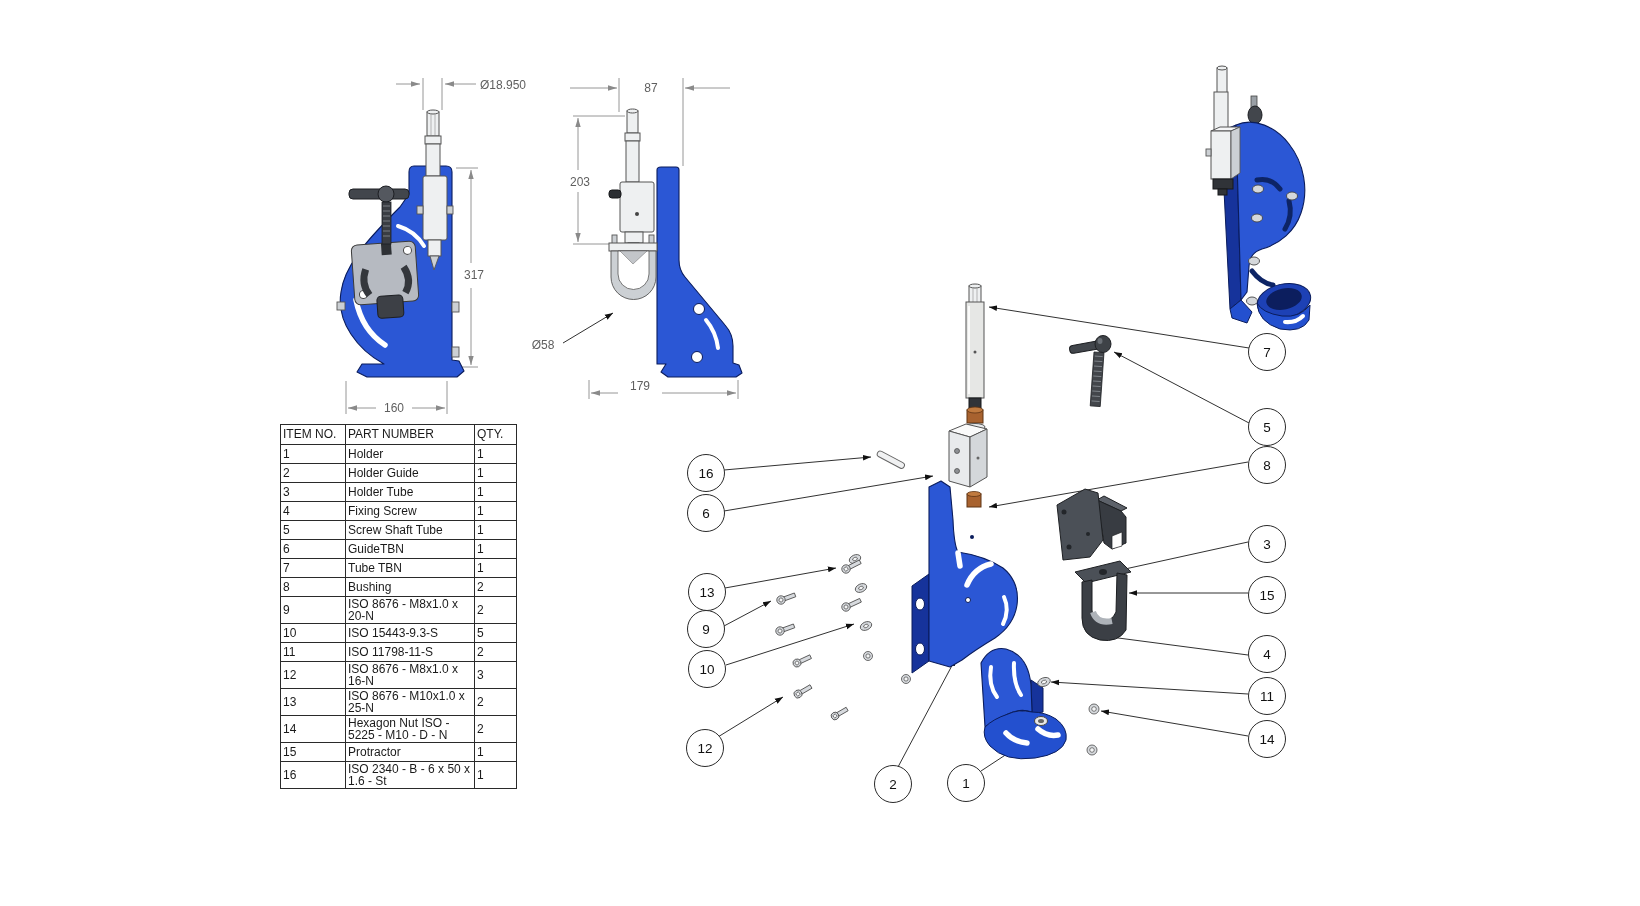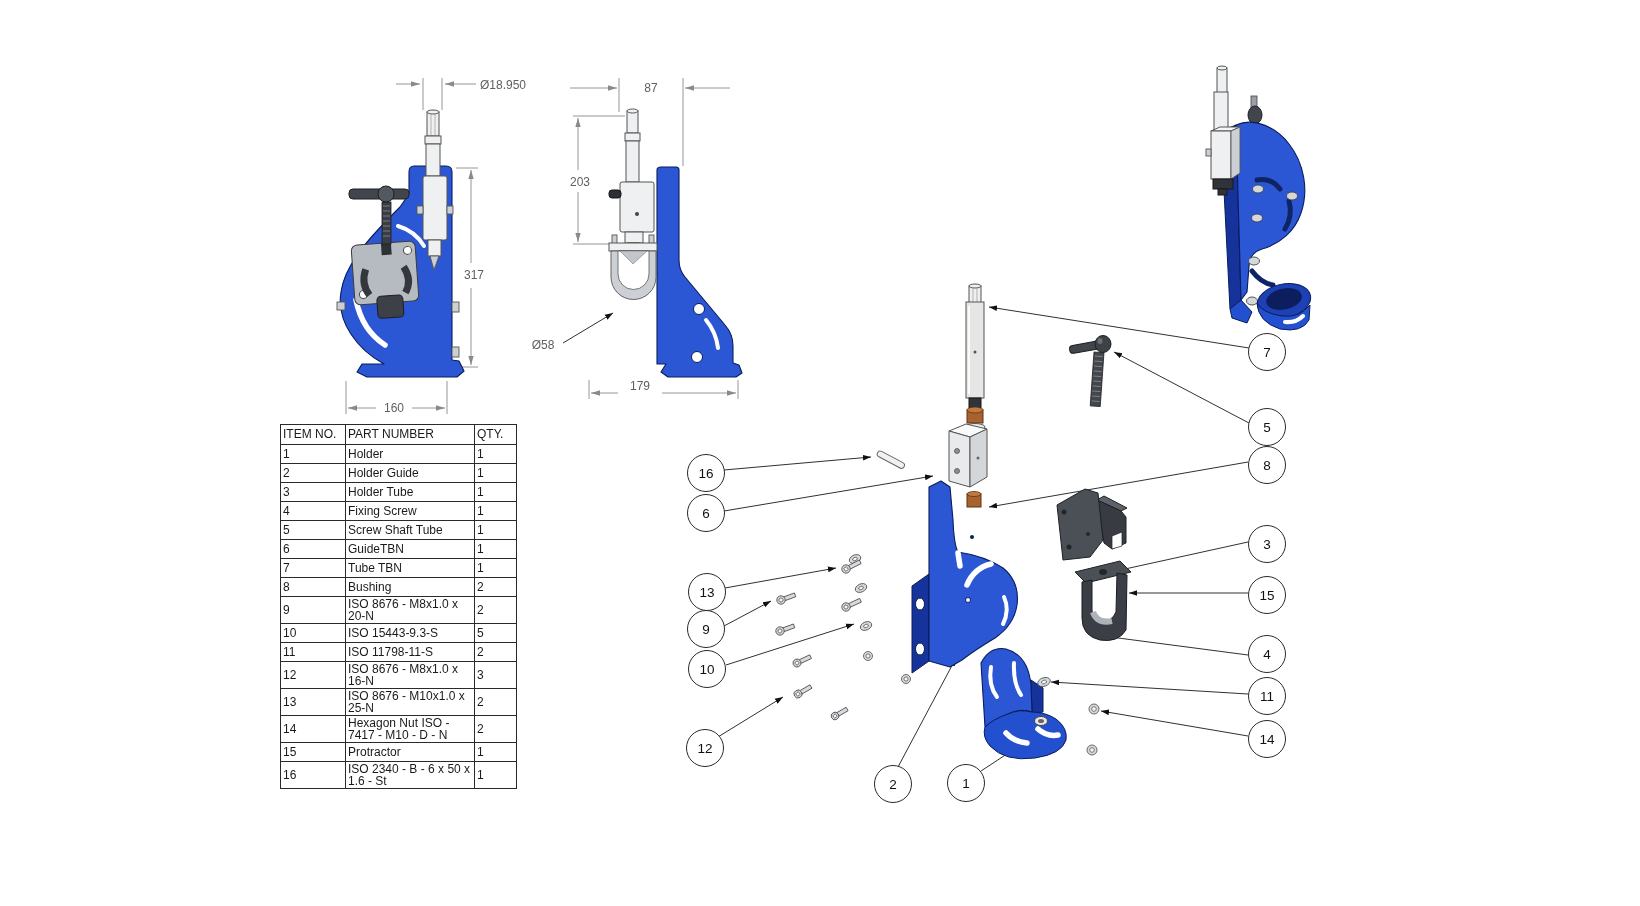--- a/index.html
+++ b/index.html
@@ -529,7 +529,7 @@
         </tr>
     <tr class="d">
           <td>14</td>
-          <td>Hexagon Nut ISO - 7417 - M10 - D - N</td>
+          <td>Hexagon Nut ISO - 5225 - M10 - D - N</td>
           <td>2</td>
         </tr>
     <tr class="s">

